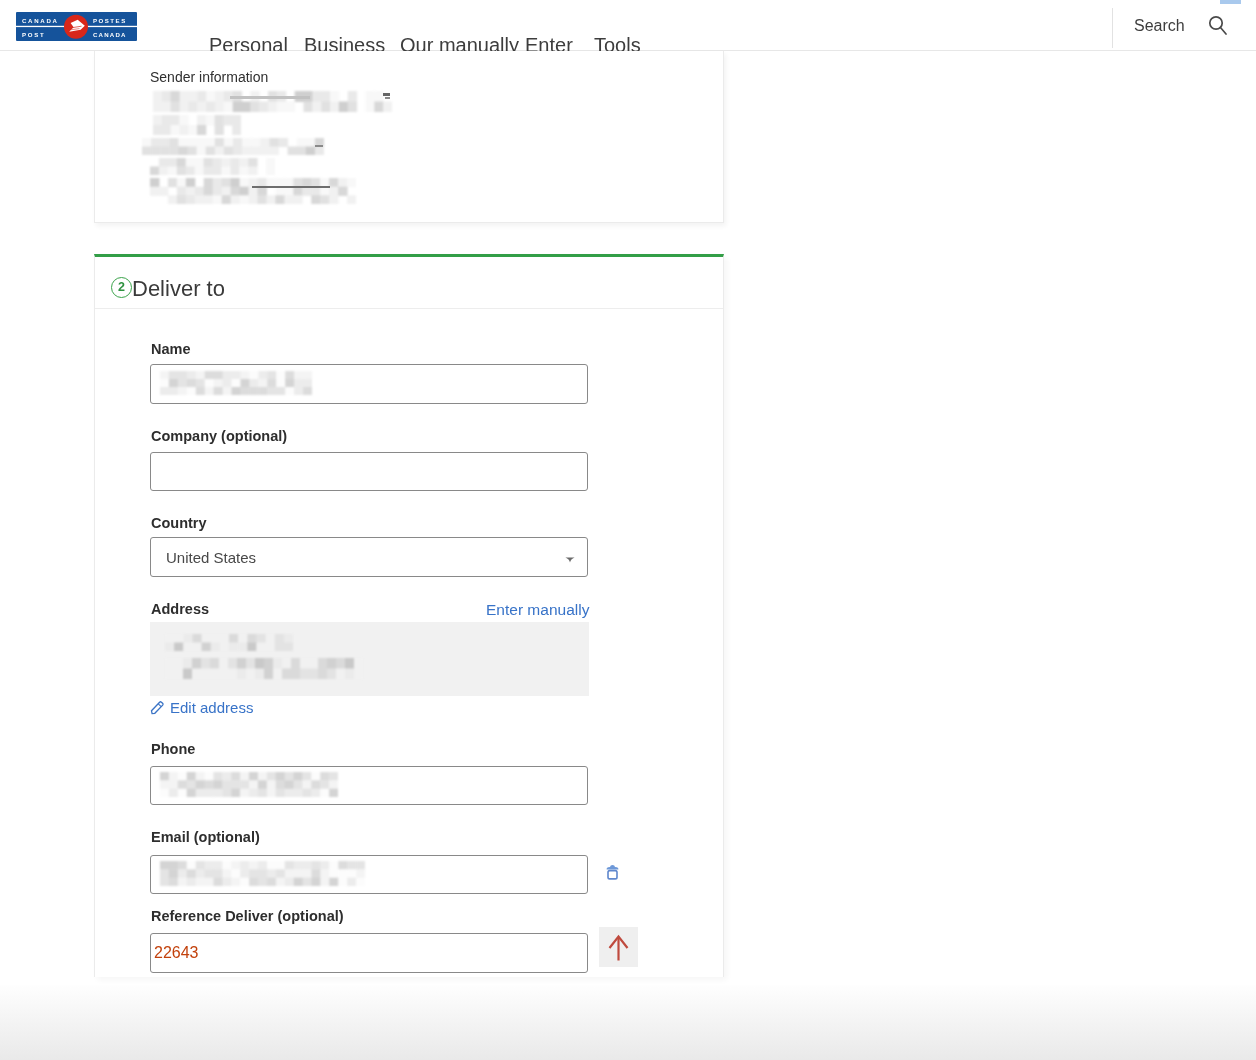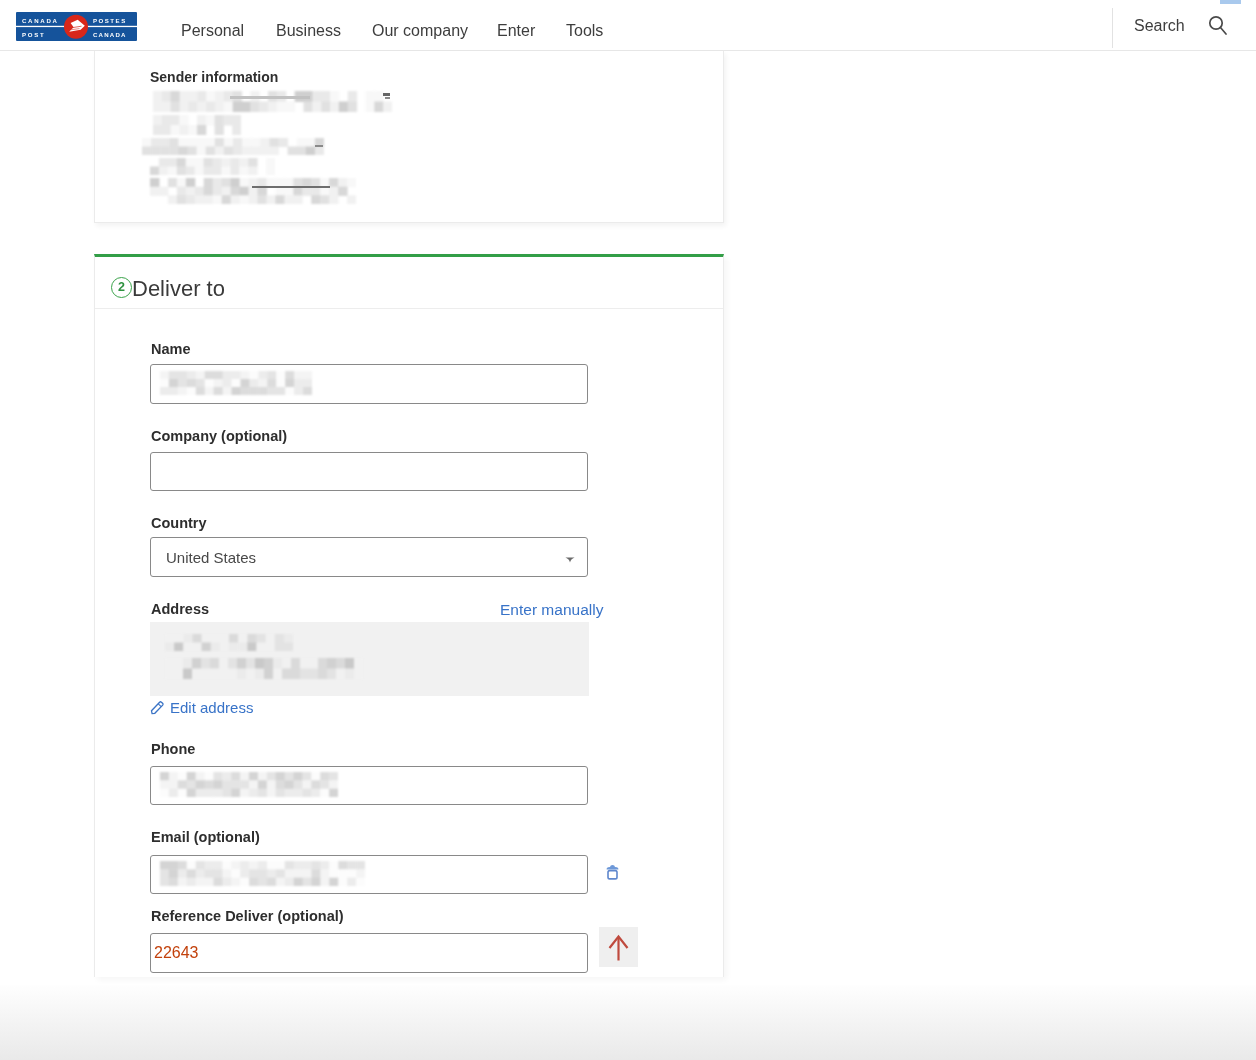--- a/index.html
+++ b/index.html
@@ -5,7 +5,7 @@
 html,body { width:1256px; height:1060px; background:#fff; overflow:hidden;
   font-family:"Liberation Sans", sans-serif; }
 .abs { position:absolute; }
-.nav { position:absolute; top:22px; font-size:16px; color:#3d3d3d; }
+.nav { position:absolute; top:34px; font-size:20px; color:#3d3d3d;margin-left:28px; }
 .lbl { position:absolute; font-size:14.5px; font-weight:bold; color:#2e2e2e; }
 .inp { position:absolute; left:150px; width:438px; height:39.5px; background:#fff;
   border:1px solid #898989; border-radius:3px; }

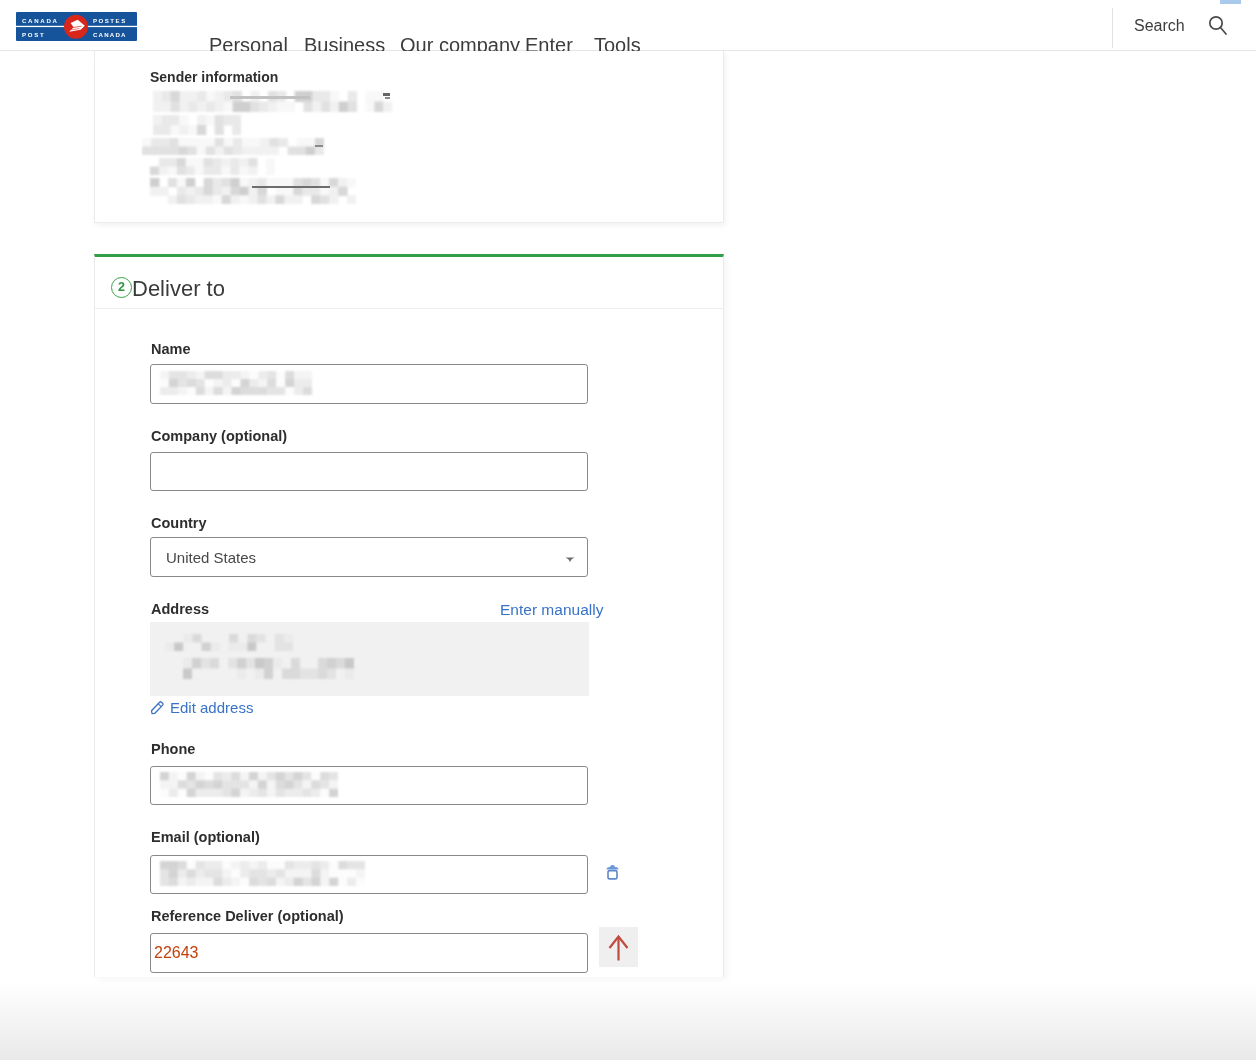--- a/index.html
+++ b/index.html
@@ -31,7 +31,7 @@
 </div>
 <div class="nav" style="left:181px">Personal</div>
 <div class="nav" style="left:276px">Business</div>
-<div class="nav" style="left:372px">Our company</div>
+<div class="nav" style="left:372px">Our manually</div>
 <div class="nav" style="left:497px">Enter</div>
 <div class="nav" style="left:566px">Tools</div>
 <div class="abs" style="left:1112px;top:8px;width:1px;height:40px;background:#e2e2e2"></div>

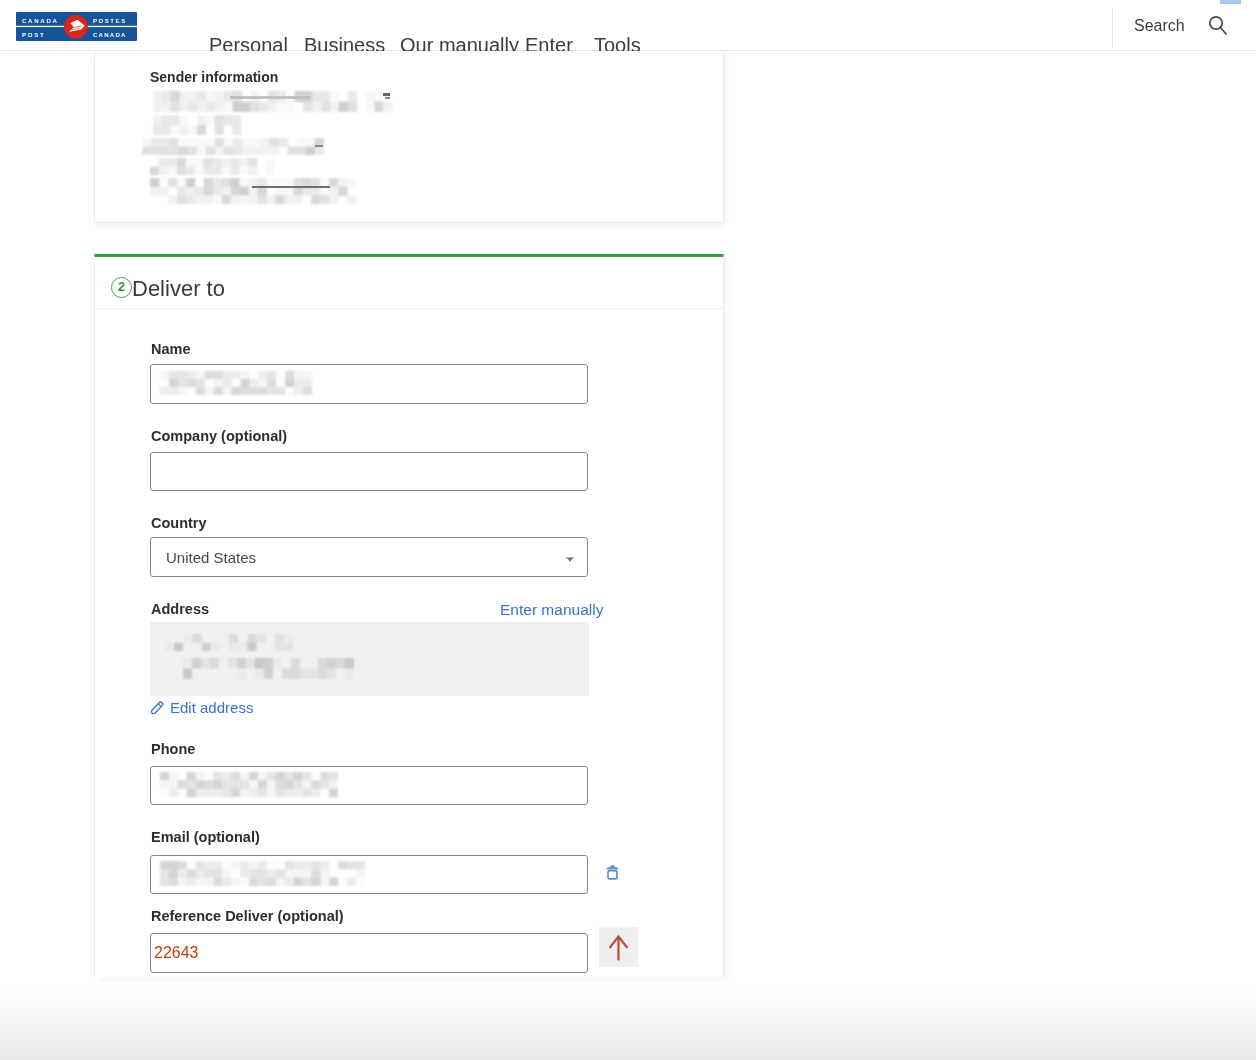--- a/index.html
+++ b/index.html
@@ -43,7 +43,7 @@
 <div class="abs" style="left:1220px;top:0;width:21px;height:4px;background:#a9c9ed"></div>
 
 <div class="abs" style="left:94px;top:51px;width:630px;height:172px;background:#fff;border:1px solid #ebebeb;border-top:none;box-shadow:2px 3px 5px rgba(0,0,0,0.05)"></div>
-<div class="abs" style="left:150px;top:69px;font-size:14px;font-weight:bold;color:#2f2f2f">Sender information</div>
+<div class="abs" style="left:150px;top:69px;font-size:14px;font-weight:normal;color:#2f2f2f">Sender information</div>
 <div style="position:absolute;left:153px;top:91px;width:239px;height:21px;filter:blur(0.8px)">
       <svg width="239" height="21" viewBox="0 0 239 21" style="position:absolute;left:0;top:0">
         <rect x="0.0" y="0.0" width="9.4" height="11.0" fill="#f1f1f1"></rect>

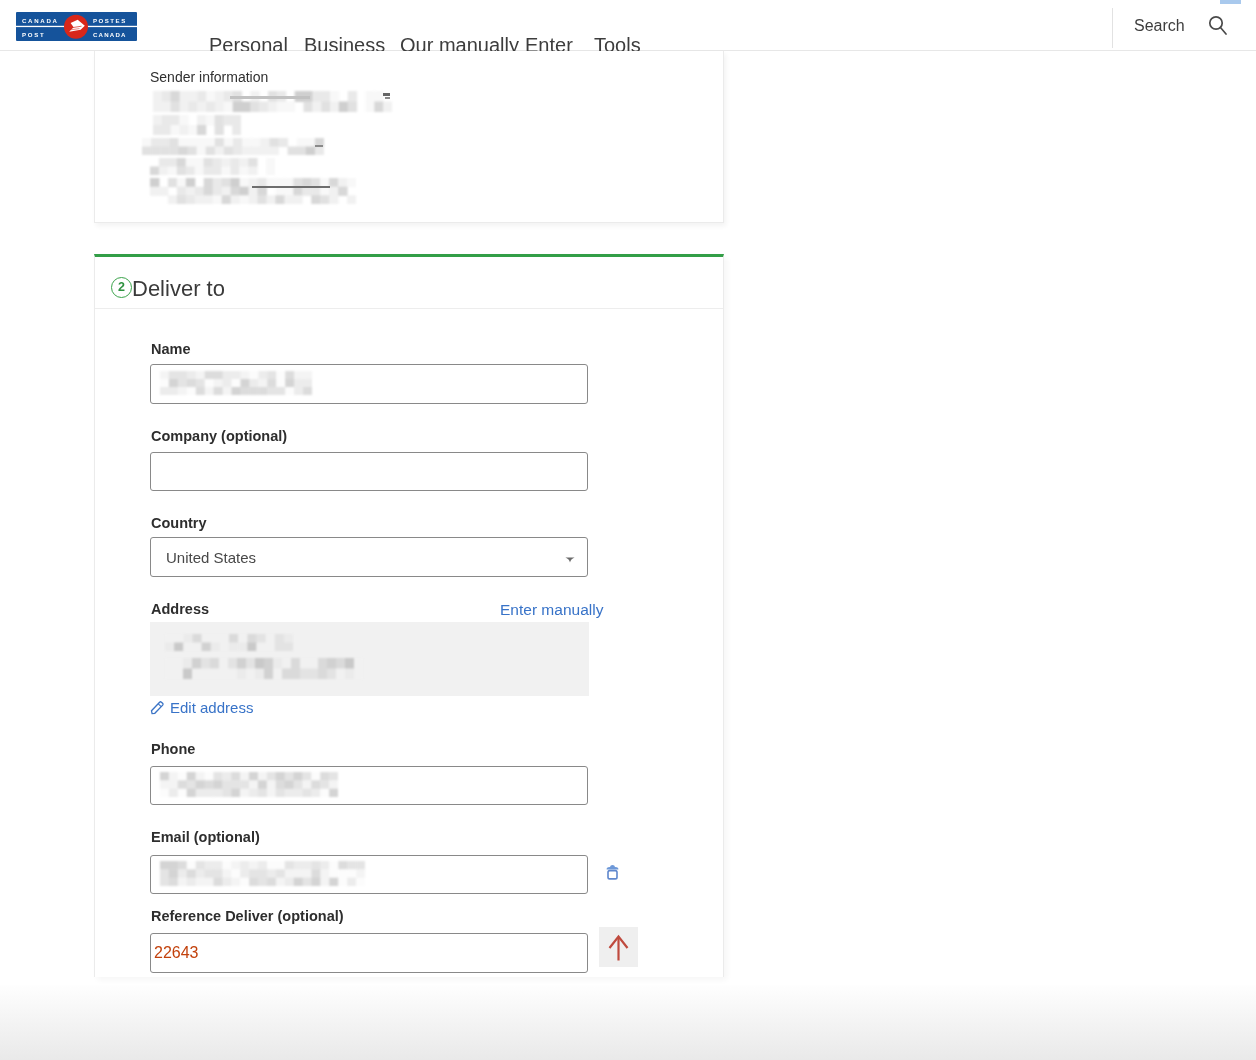--- a/index.html
+++ b/index.html
@@ -330,7 +330,7 @@
     </svg>
 
 <div class="lbl" style="left:151px;top:601px">Address</div>
-<div class="abs link" style="left:500px;top:600.5px;font-size:15.5px">Enter manually</div>
+<div class="abs link" style="left:486px;top:600.5px;font-size:15.5px">Enter manually</div>
 <div class="abs" style="left:150px;top:622px;width:439px;height:74px;background:#f1f1f1"></div>
 <div style="position:absolute;left:165px;top:634px;width:128px;height:17px;filter:blur(0.8px)">
       <svg width="128" height="17" viewBox="0 0 128 17" style="position:absolute;left:0;top:0">

